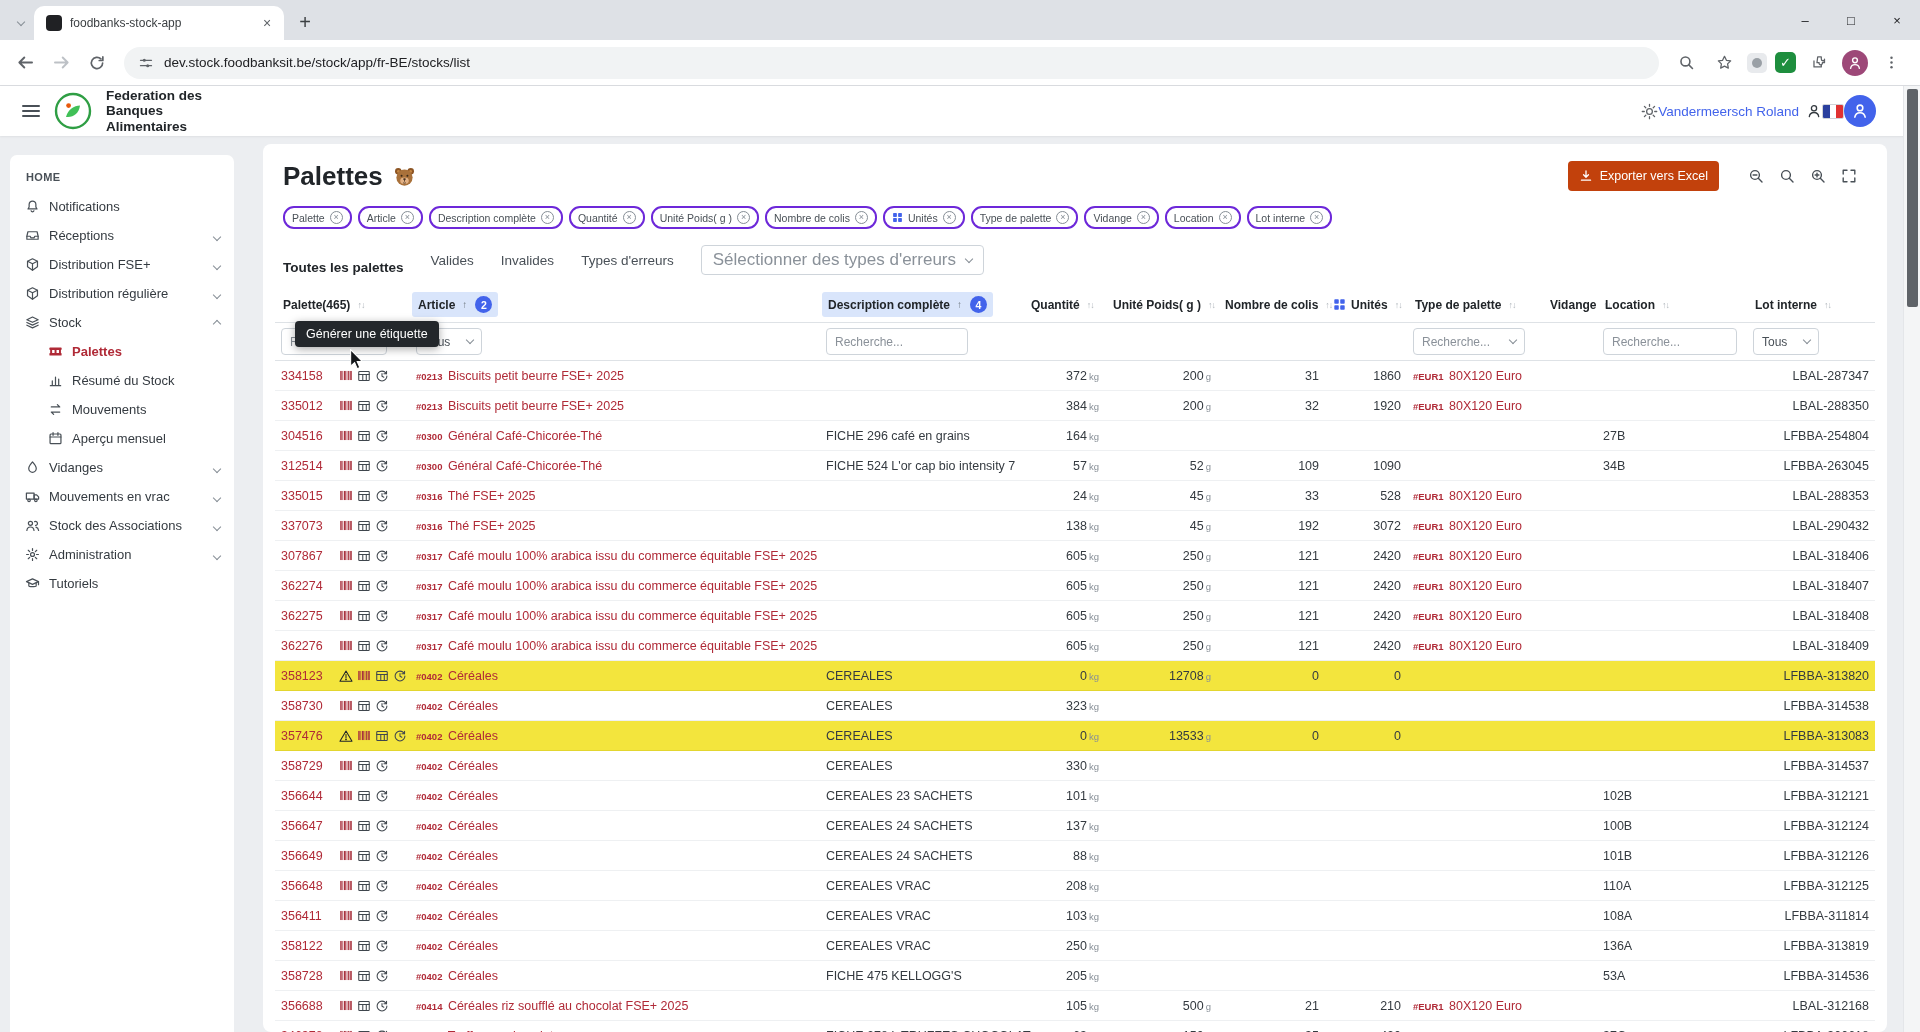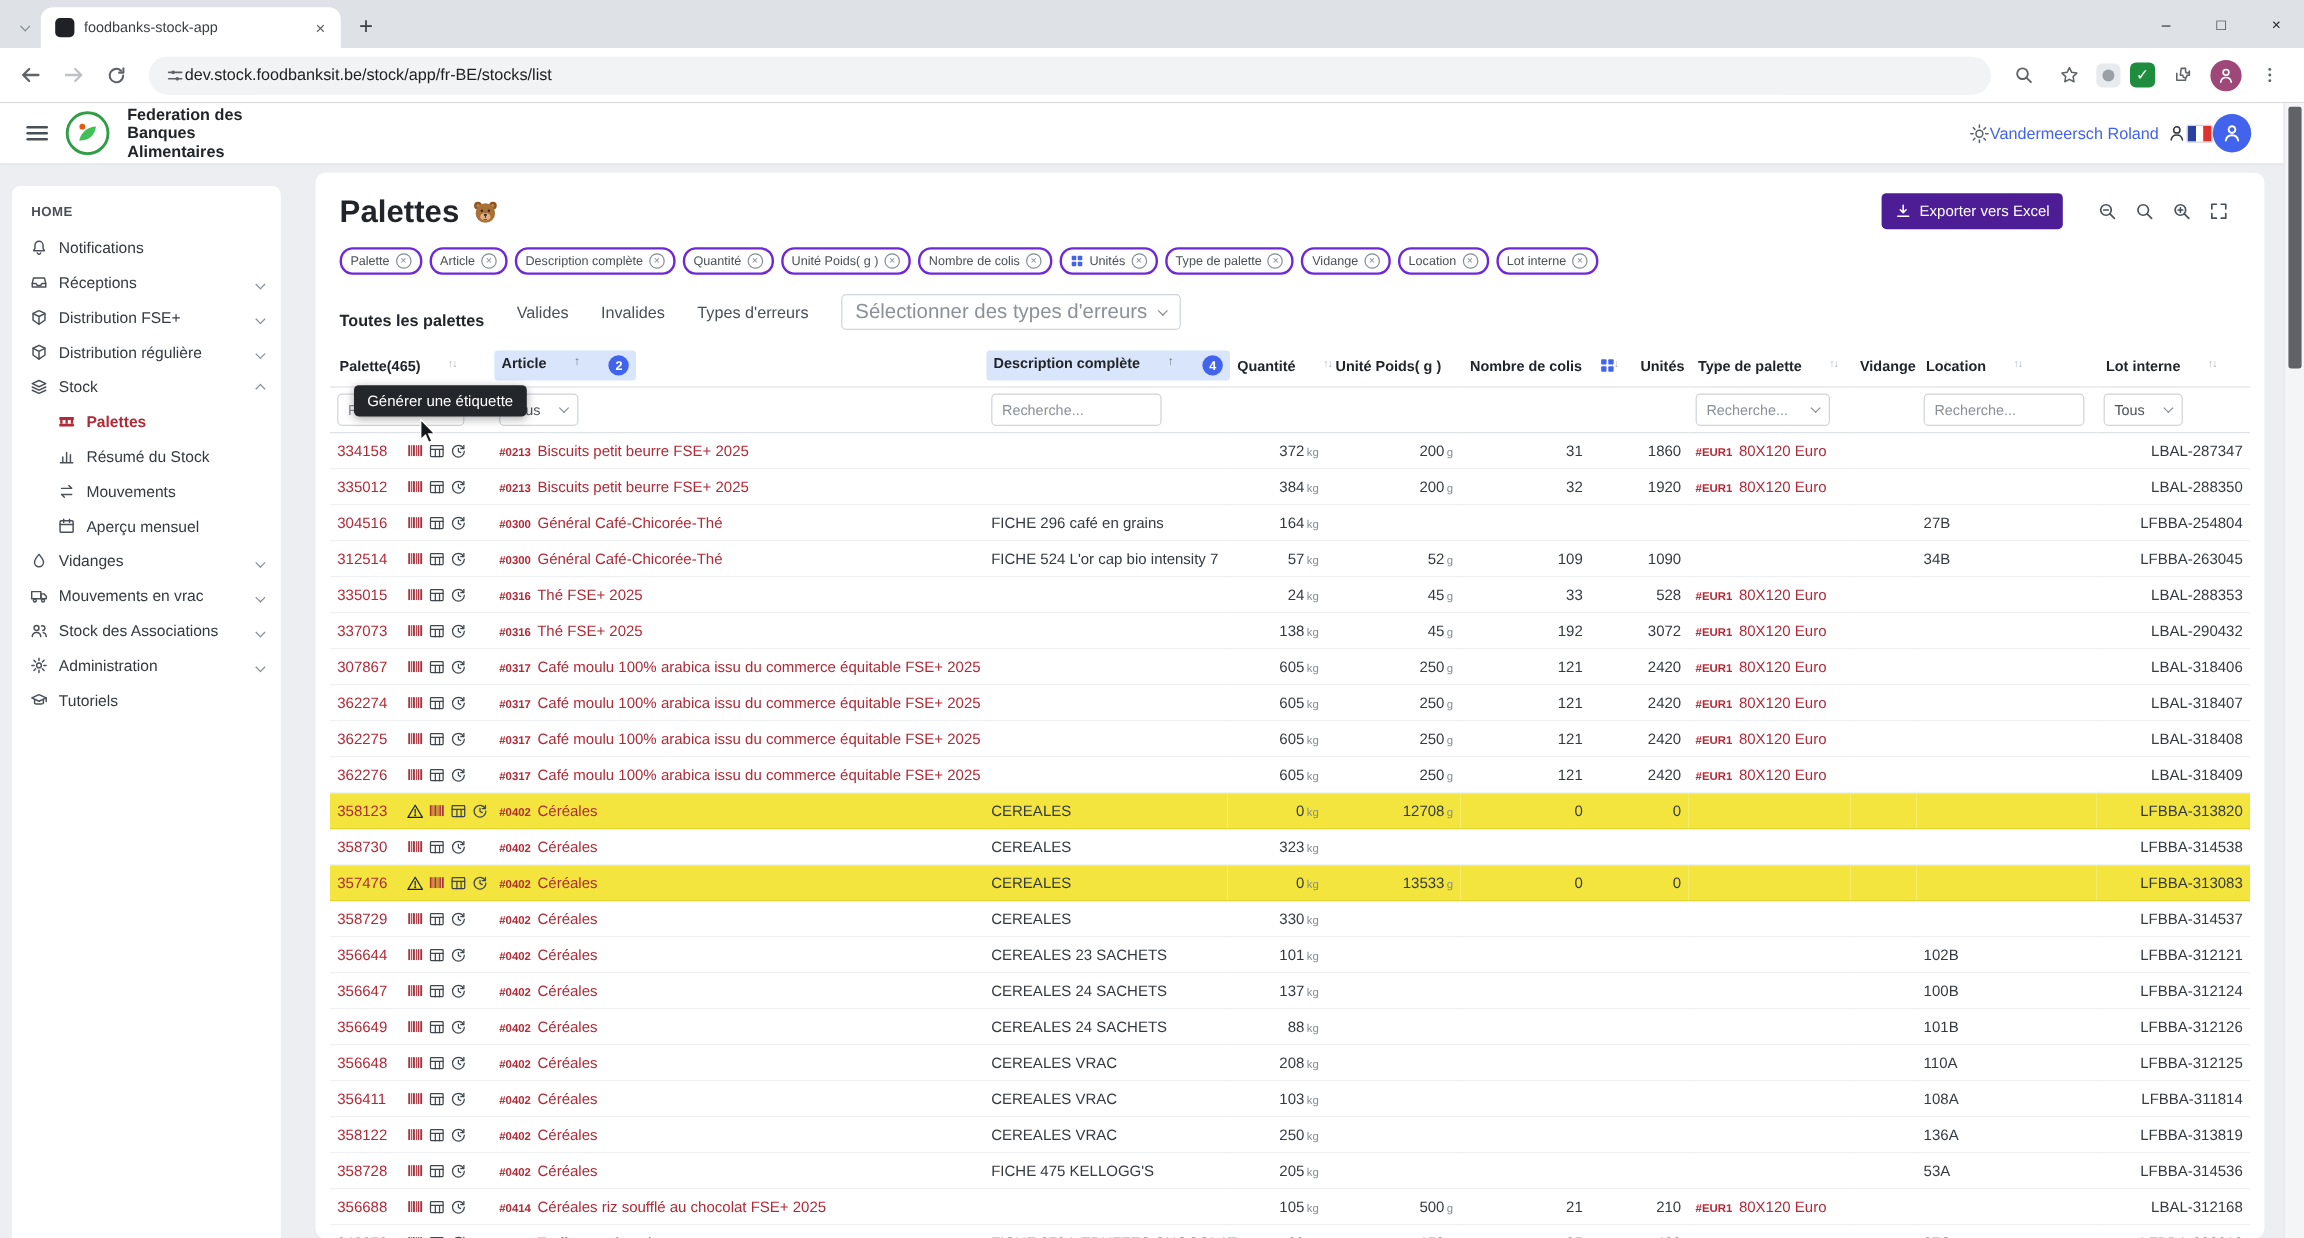--- a/index.html
+++ b/index.html
@@ -19,7 +19,7 @@
 
   .btoolbar{height:46px;background:#fff;display:flex;align-items:center;gap:6px;padding:0 10px;border-bottom:1px solid #dadce0;}
   .nav-btn{width:30px;height:30px;display:flex;align-items:center;justify-content:center;flex:none;}
-  .urlbar{flex:1;height:32px;background:#f1f3f4;border-radius:16px;display:flex;align-items:center;gap:0;padding:0 14px;min-width:0;margin:0 6px;}
+  .urlbar{flex:1;height:32px;background:#f1f3f4;border-radius:16px;display:flex;align-items:center;gap:10px;padding:0 14px;min-width:0;margin:0 6px;}
   .url-text{font-size:13.5px;color:#202124;white-space:nowrap;}
   .tb-icons{display:flex;align-items:center;gap:8px;padding-right:4px;}
   .ext-gray{width:20px;height:20px;border-radius:5px;background:#e8eaed;display:flex;align-items:center;justify-content:center;}

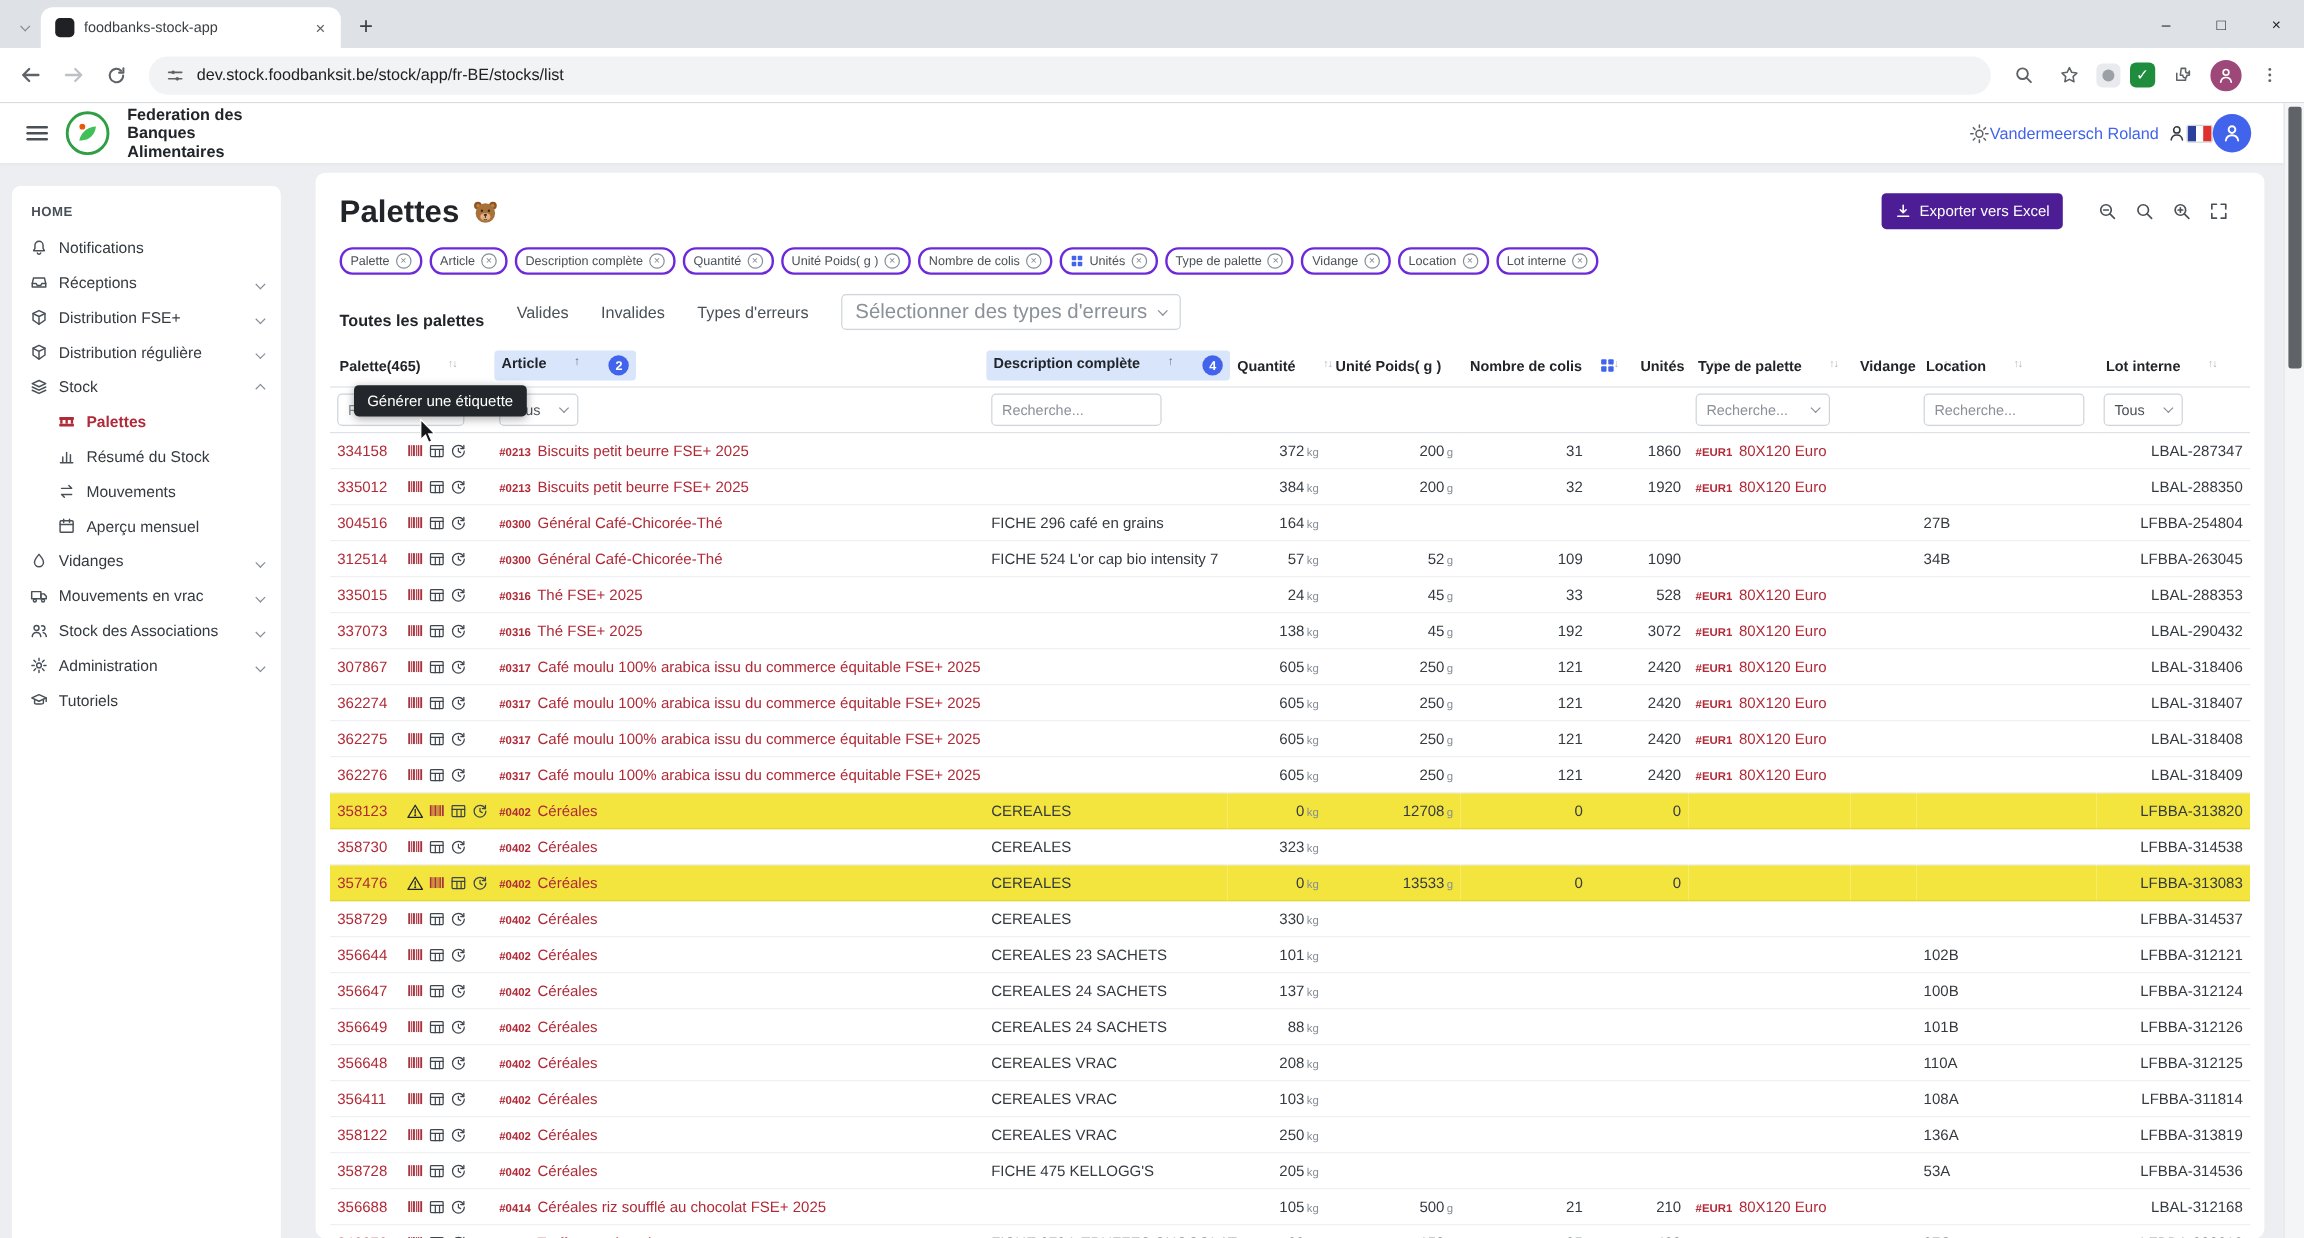--- a/index.html
+++ b/index.html
@@ -54,7 +54,7 @@
   .main{position:absolute;left:263px;top:144px;right:33px;bottom:0;background:#fff;border-radius:8px;padding:16px 12px 0;overflow:hidden;}
   .title-row{display:flex;align-items:center;gap:9px;padding:0 8px;height:32px;}
   .page-title{font-size:26px;font-weight:700;color:#212529;}
-  .export-btn{margin-left:auto;background:#4c1d95;color:#fff;border:none;border-radius:4px;height:30px;padding:0 11px;font-size:12.5px;display:flex;align-items:center;gap:7px;cursor:pointer;font-family:inherit;}
+  .export-btn{margin-left:auto;background:#c2410c;color:#fff;border:none;border-radius:4px;height:30px;padding:0 11px;font-size:12.5px;display:flex;align-items:center;gap:7px;cursor:pointer;font-family:inherit;}
   .zoom-icons{display:flex;align-items:center;gap:15px;margin:0 10px 0 20px;}
   .zoom-icons span{display:flex;cursor:pointer;}
 

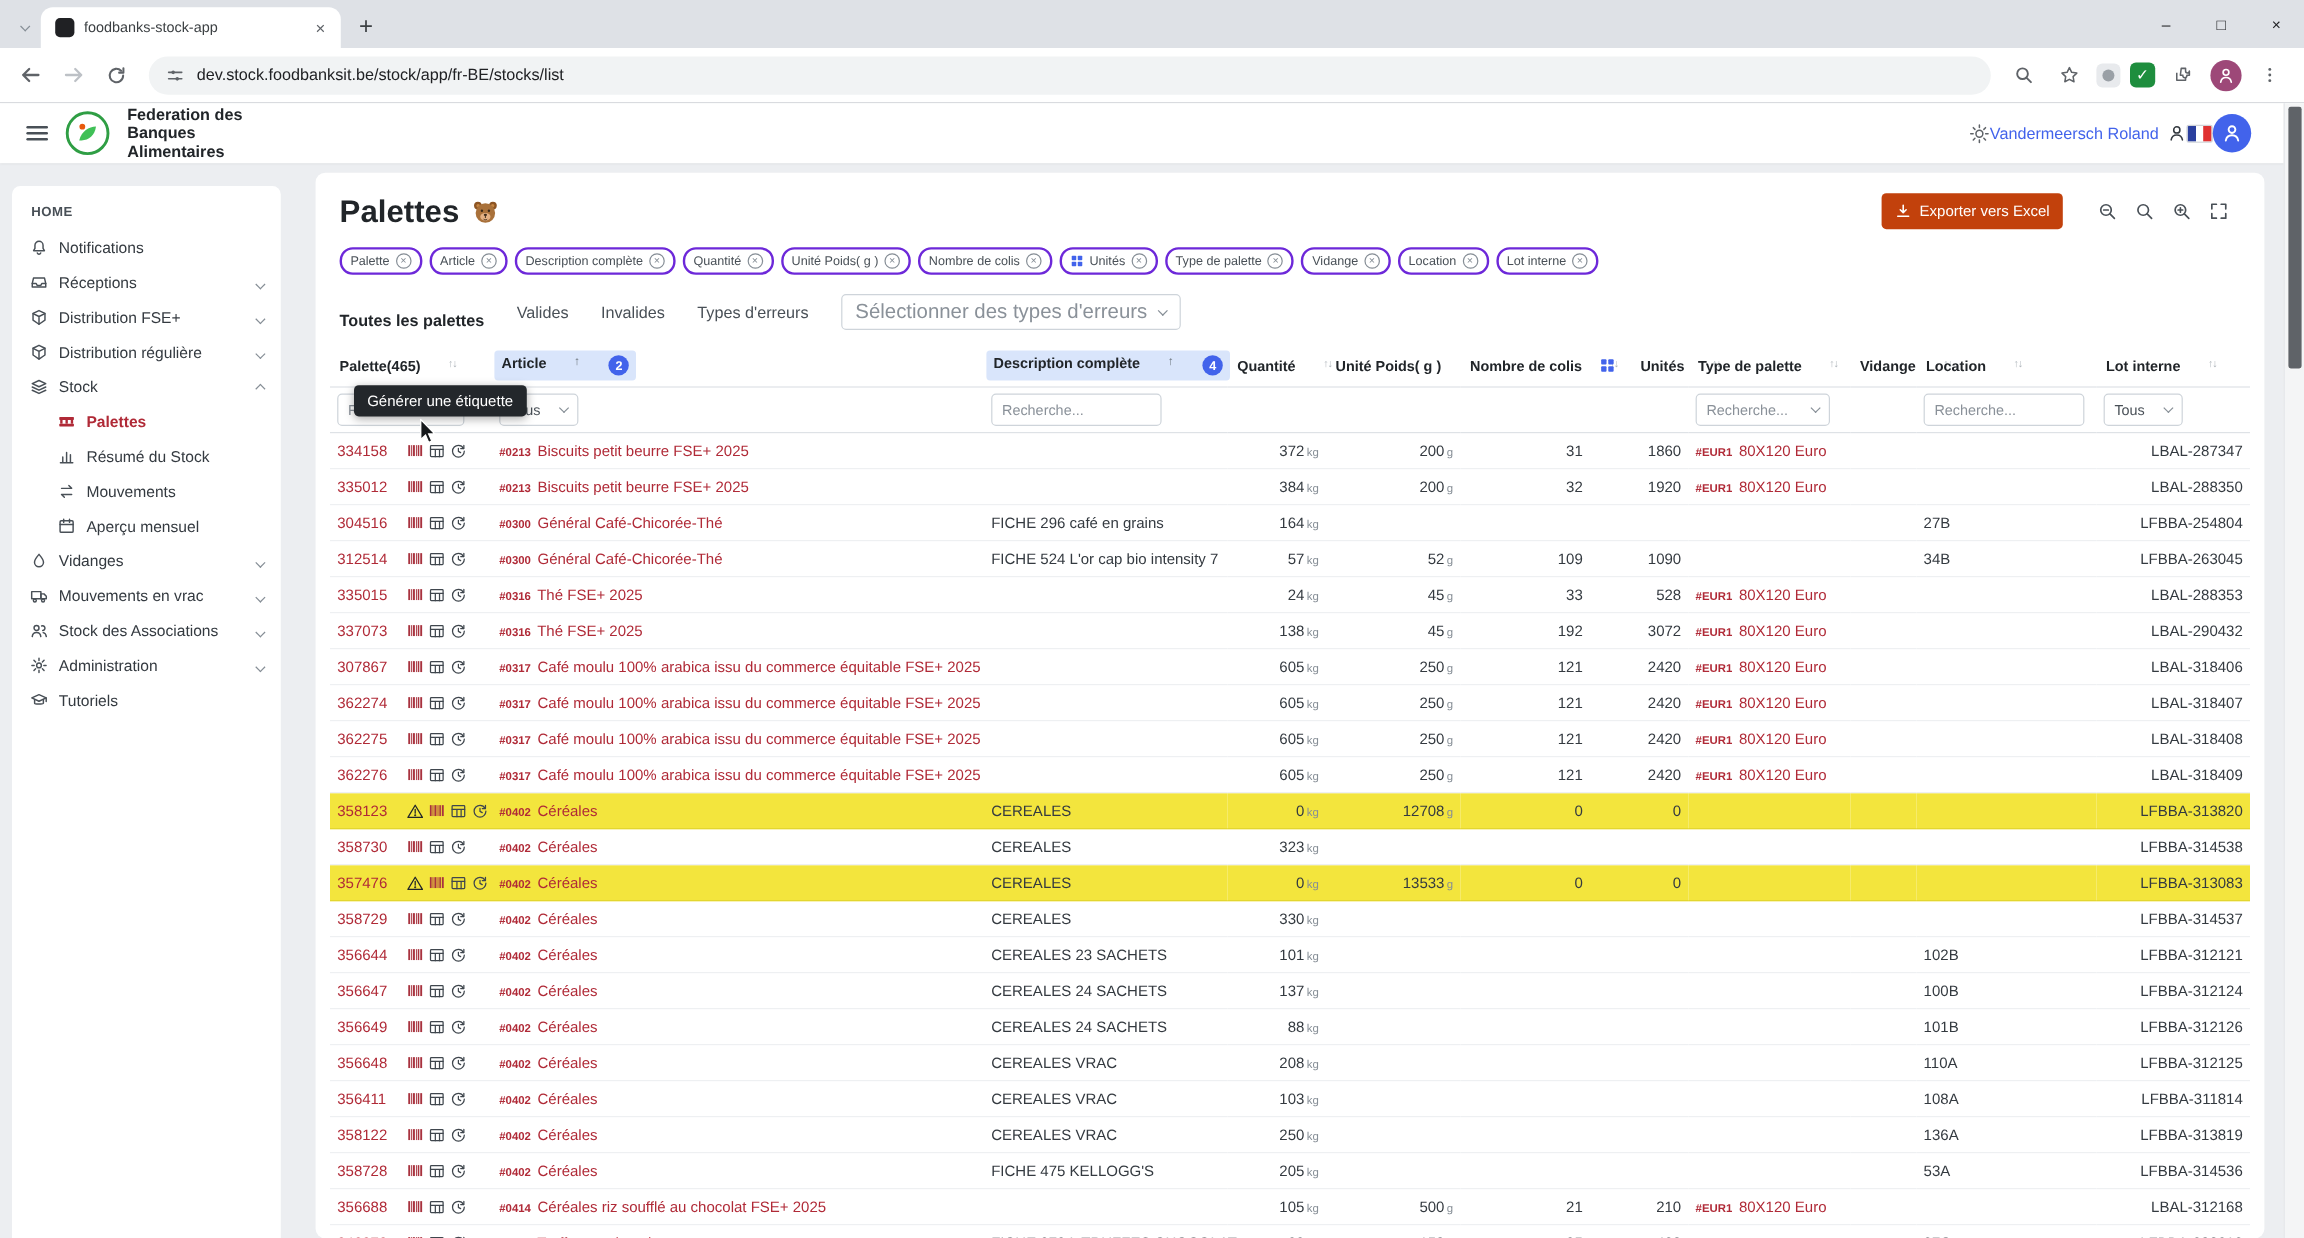--- a/index.html
+++ b/index.html
@@ -72,7 +72,7 @@
   .tbl-wrap{margin-top:12px;}
   table{border-collapse:collapse;table-layout:fixed;width:1600px;}
   th{font-size:12px;font-weight:700;color:#212529;text-align:left;padding:5px 2px;border-bottom:1px solid #dee2e6;height:34px;vertical-align:middle;white-space:nowrap;overflow:visible;}
-  .th-inner{display:inline-flex;align-items:flex-start;gap:19px;padding:4px 6px;border-radius:3px;}
+  .th-inner{display:inline-flex;align-items:center;gap:3px;padding:4px 6px;border-radius:3px;}
   .th-inner.hl{background:#d9e5fb;}
   .th-ic{display:flex;margin-right:2px;}
   .sort{color:#b0b6bc;font-size:9px;letter-spacing:-1px;margin-left:4px;}

